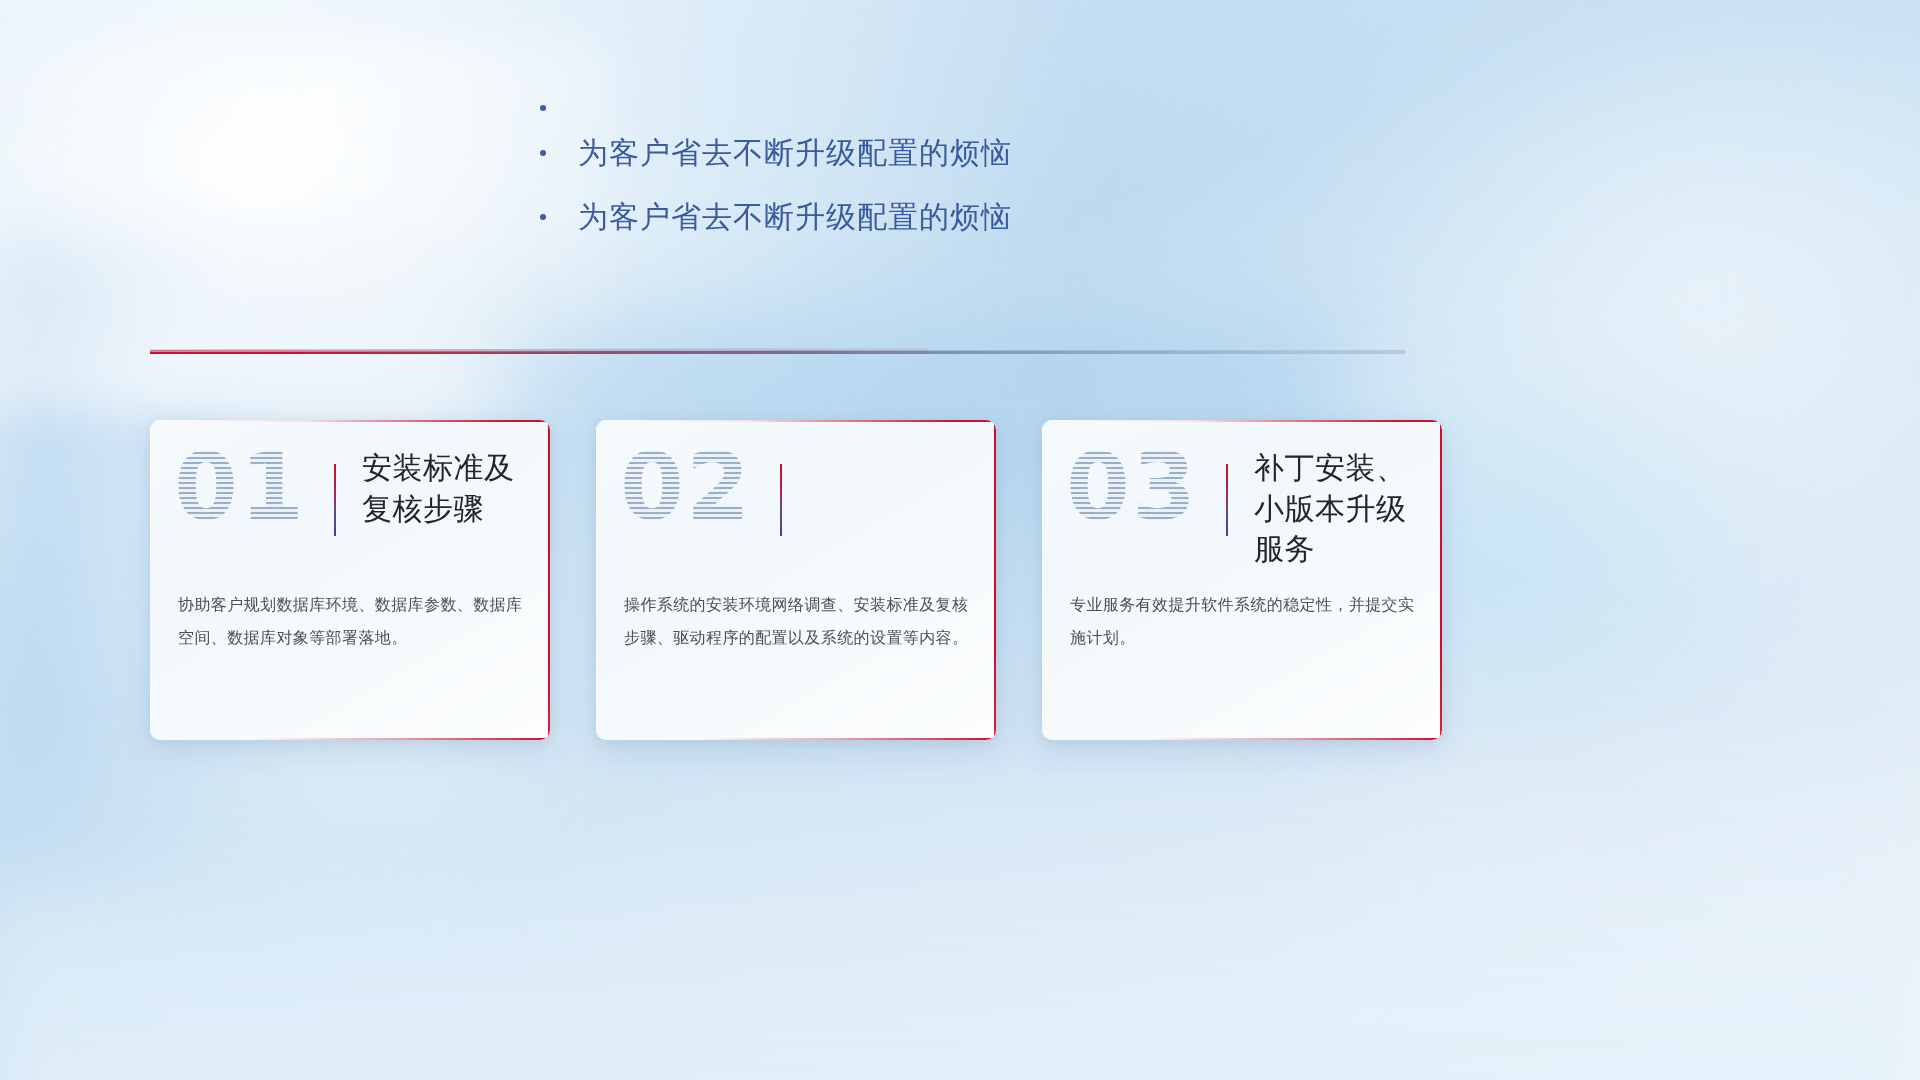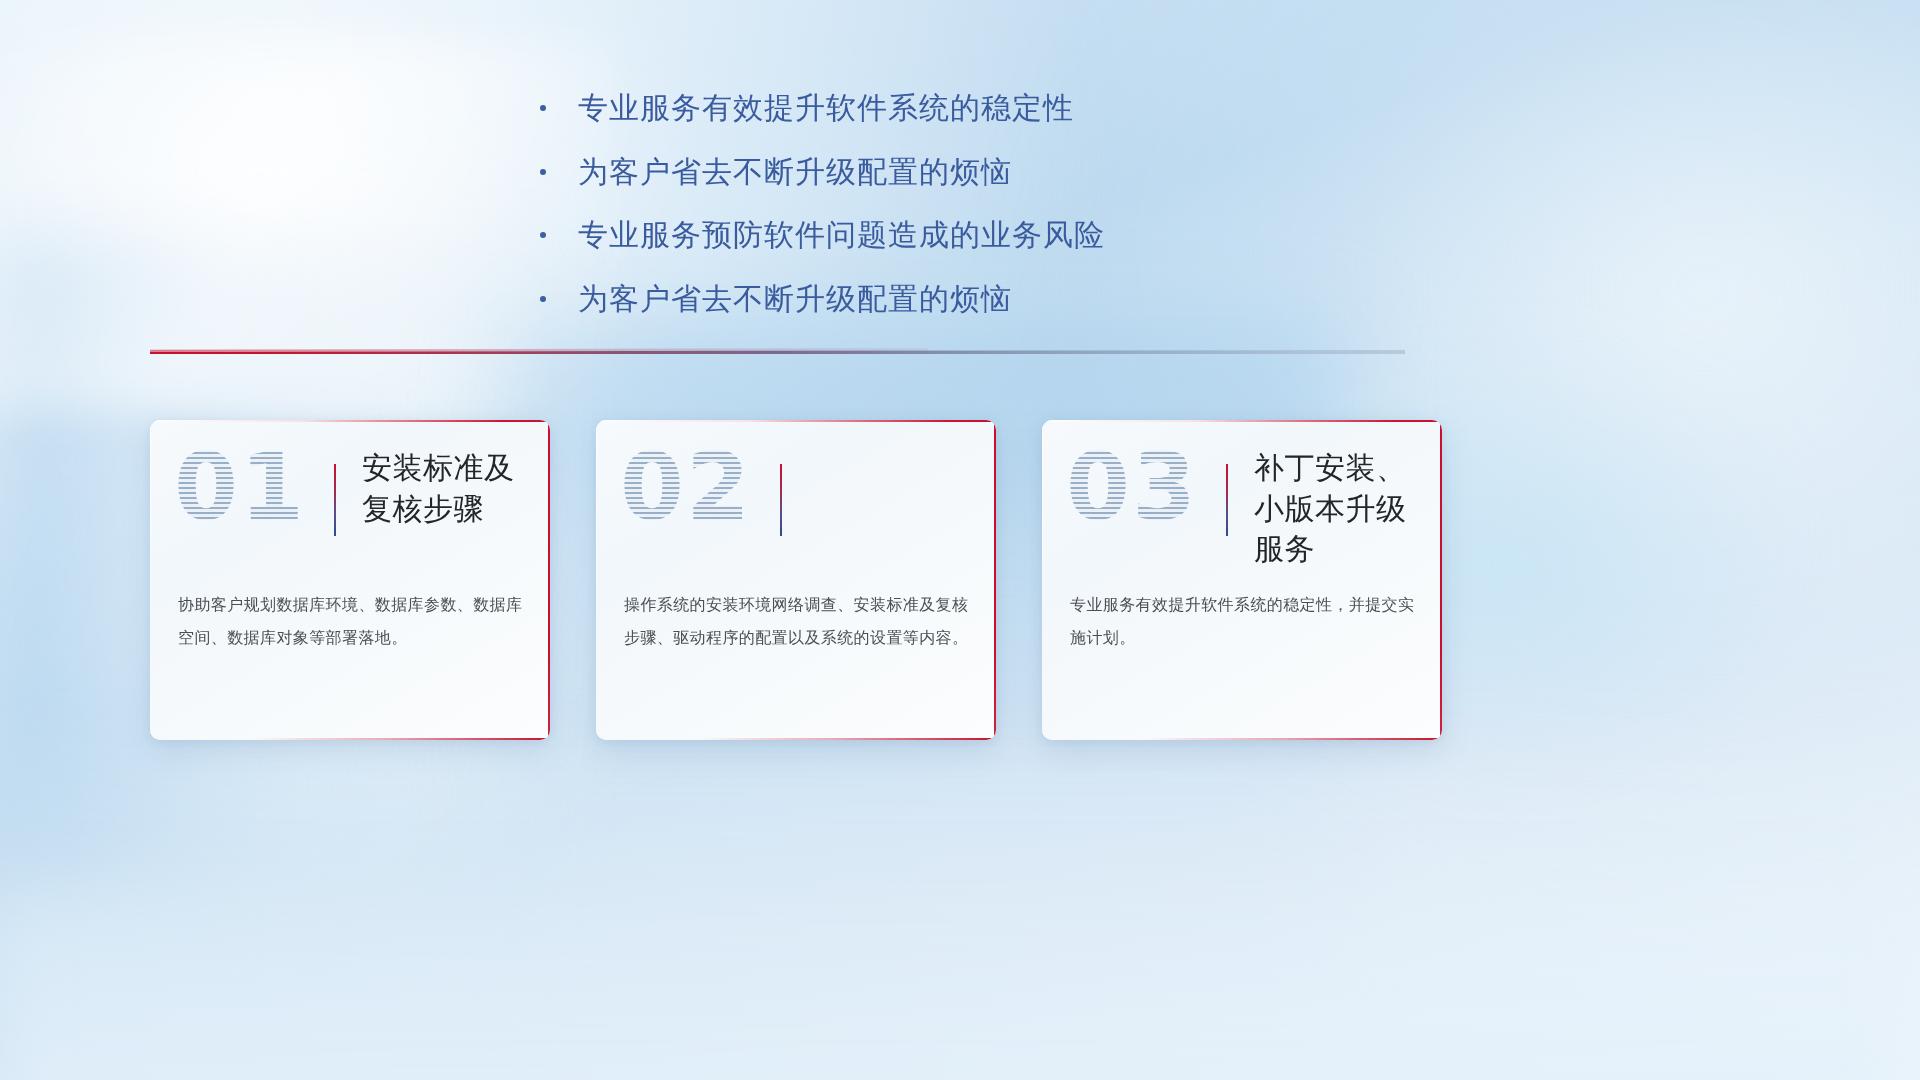--- a/index.html
+++ b/index.html
@@ -185,7 +185,6 @@
 
   <div class="bullet-row">
     <span class="bullet-dot"></span>
-    <span class="bullet-text">专业服务有效提升软件系统的稳定性</span>
   </div>
 
   <div class="bullet-row">

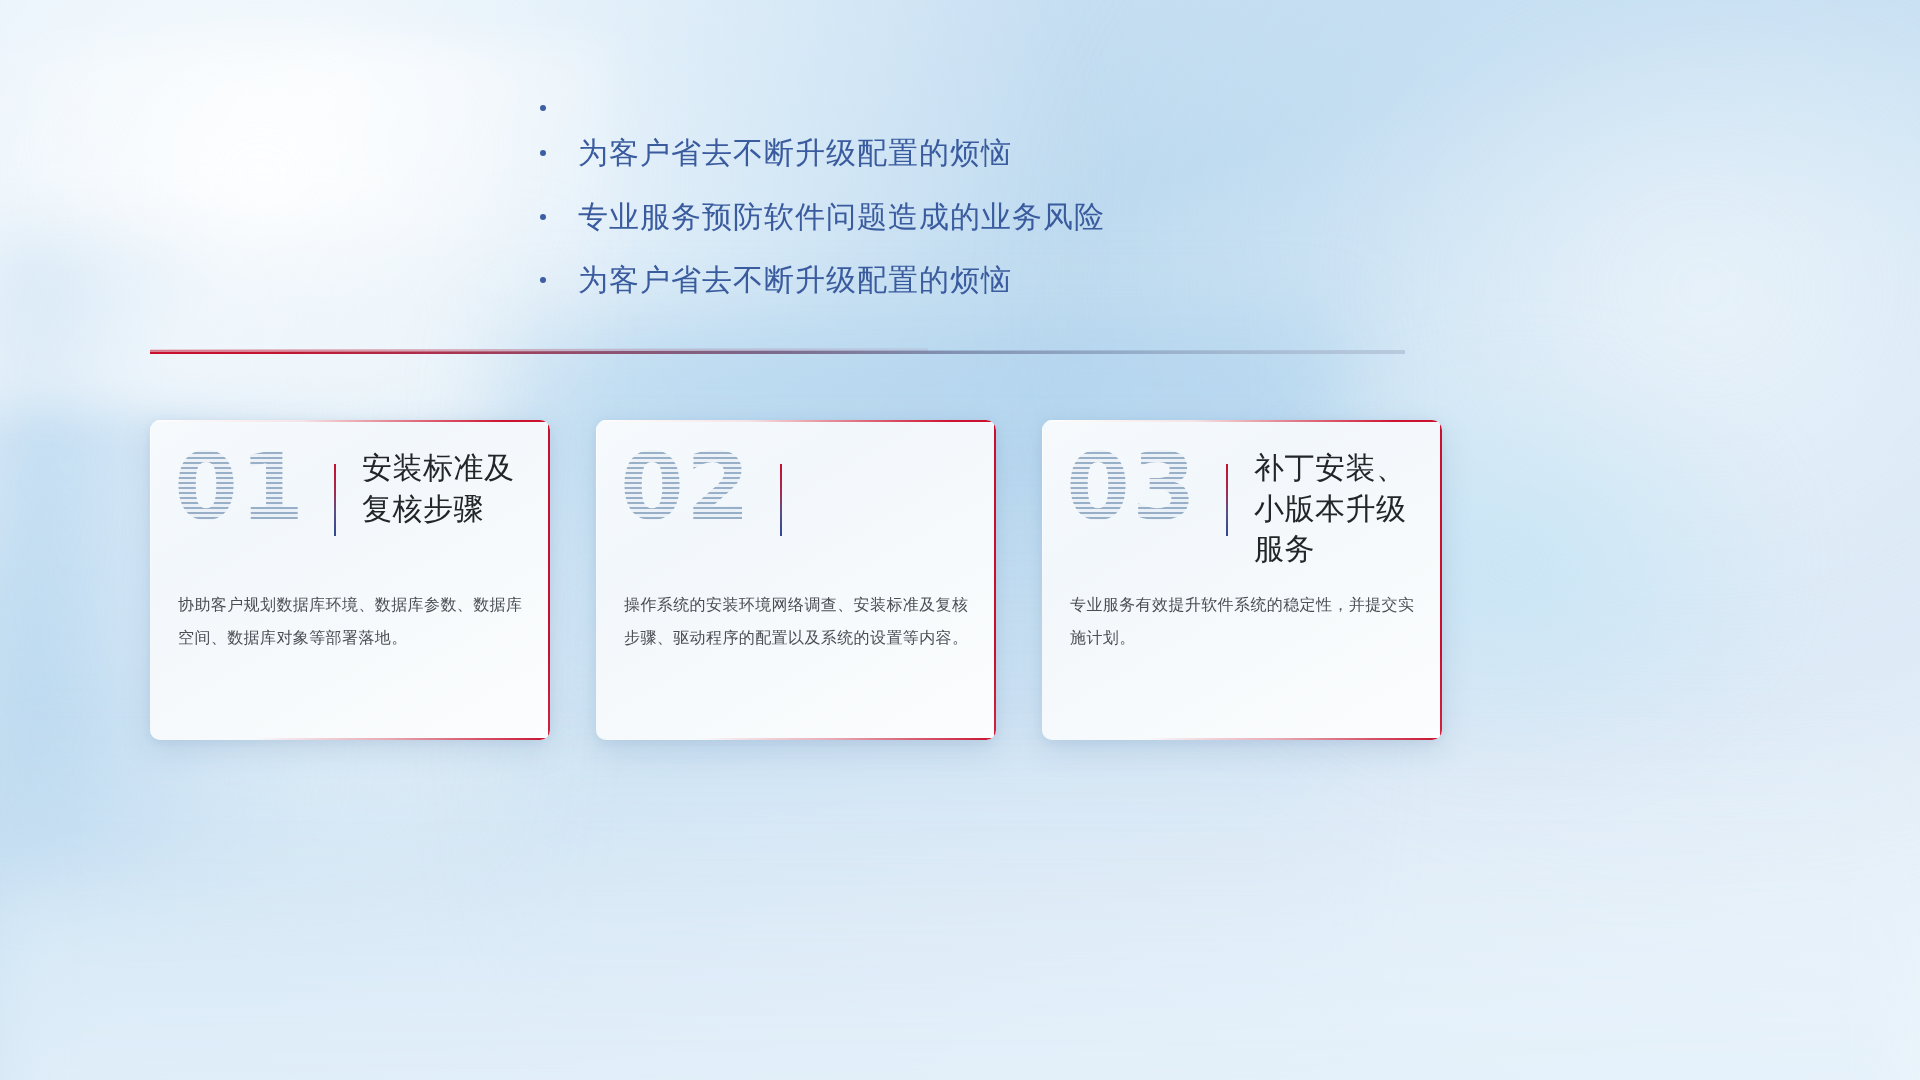--- a/index.html
+++ b/index.html
@@ -192,10 +192,6 @@
     <span class="bullet-text">为客户省去不断升级配置的烦恼</span>
   </div>
 
-  <div class="bullet-row">
-    <span class="bullet-dot"></span>
-    <span class="bullet-text">专业服务预防软件问题造成的业务风险</span>
-  </div>
 
   <div class="bullet-row">
     <span class="bullet-dot"></span>

